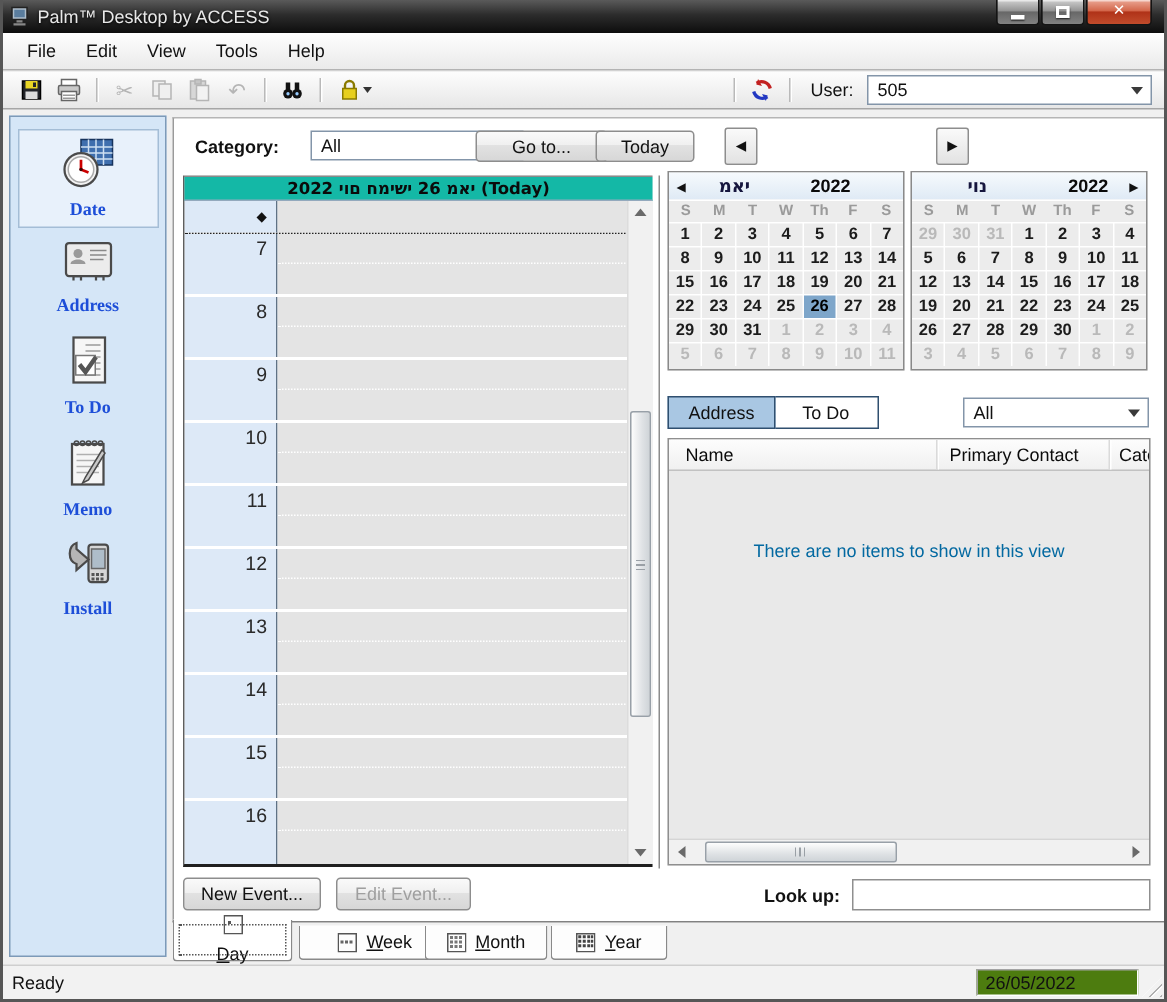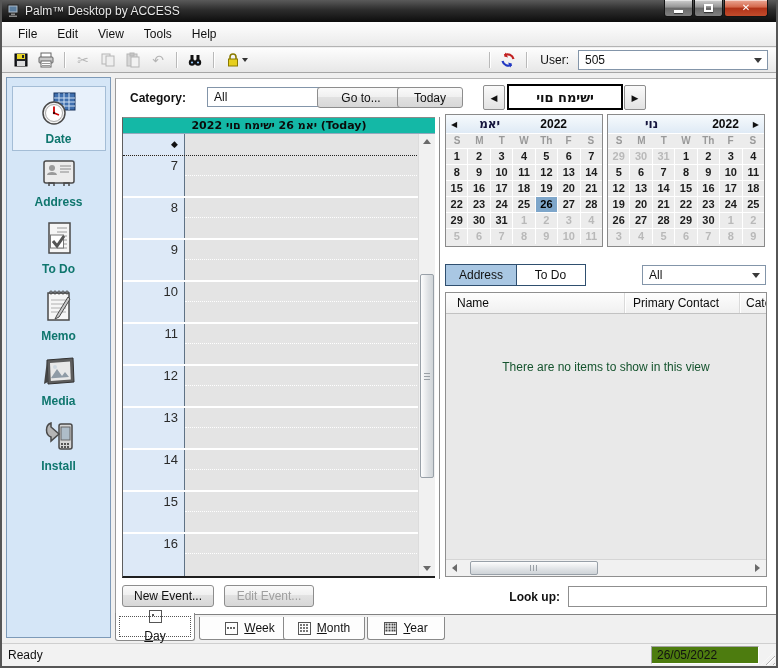--- a/index.html
+++ b/index.html
@@ -384,7 +384,6 @@
   <div class="btn goto-btn">Go to...</div>
   <div class="btn today-btn">Today</div>
   <div class="navbtn nav-prev">◀</div>
-  <div class="nav-display he">יום חמישי</div>
   <div class="navbtn nav-next">▶</div>
 
   <div class="dayview">

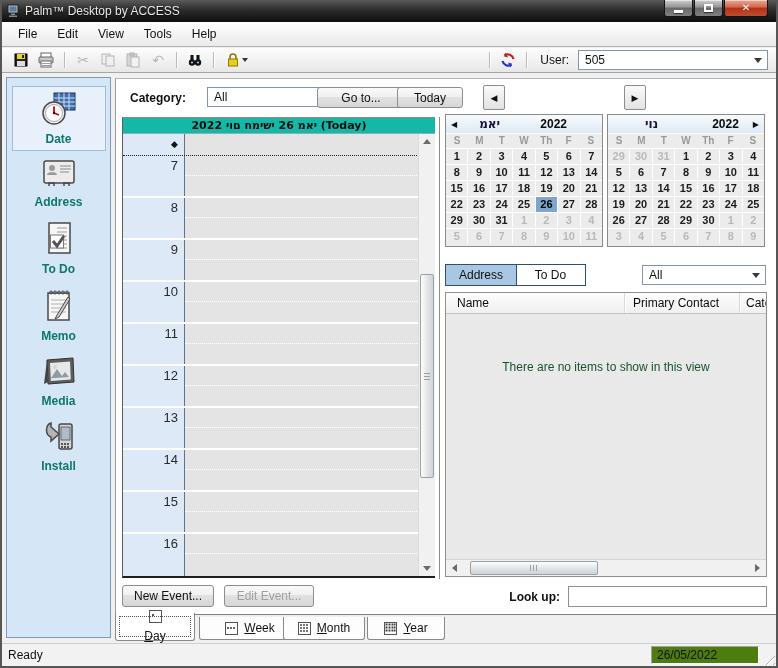--- a/index.html
+++ b/index.html
@@ -48,7 +48,7 @@
   .side-item{width:94px;margin:2px auto;padding:5px 0 4px;display:flex;flex-direction:column;
     align-items:center;gap:3px;border:1px solid transparent;}
   .side-item.selected{background:#e8f1fb;border:1px solid #a4bdd6;}
-  .side-label{font-weight:bold;color:#0f766e;}
+  .side-label{font-weight:bold;color:#1d4ed8;font-family:Liberation Serif, serif;}
 
   
   .main{position:absolute;left:113px;top:78px;width:662px;height:537px;background:#fff;

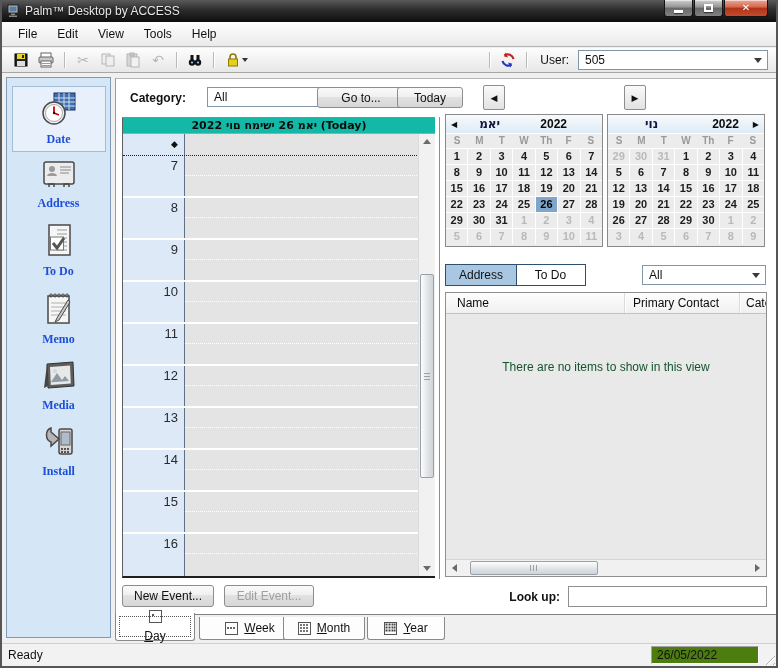--- a/index.html
+++ b/index.html
@@ -131,7 +131,7 @@
   .lh-col:nth-child(1){width:179px;}
   .lh-col:nth-child(2){width:115px;padding-left:8px;}
   .lh-col:nth-child(3){flex:1;padding-left:6px;border-right:none;}
-  .empty{margin-top:46px;text-align:center;color:#14532d;}
+  .empty{margin-top:46px;text-align:center;color:#0369a1;}
   .hsb{position:absolute;left:0;right:0;bottom:0;height:17px;background:#f1f1f1;border-top:1px solid #d5d5d5;}
   .hsb-arrow{position:absolute;top:4px;width:0;height:0;border-top:4px solid transparent;border-bottom:4px solid transparent;}
   .hsb-left{left:6px;border-right:5px solid #6a6a6a;}

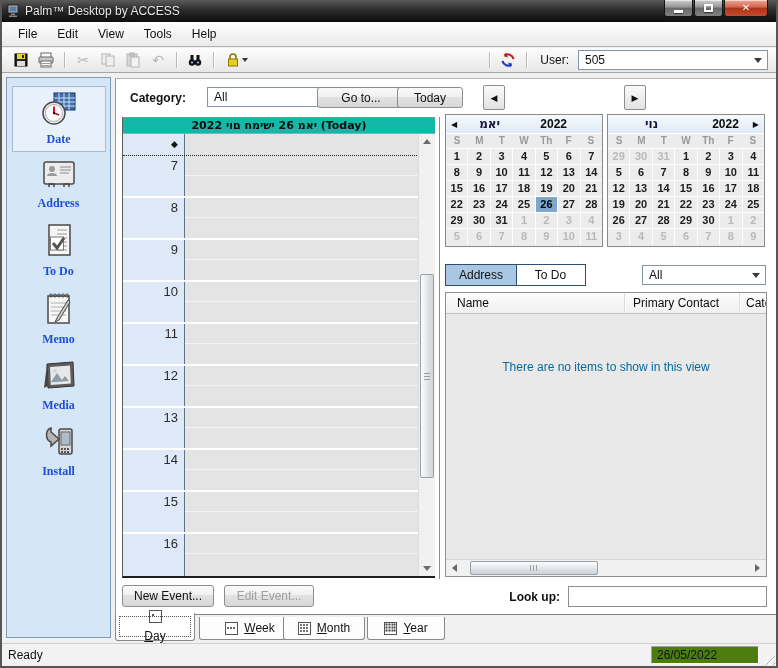--- a/index.html
+++ b/index.html
@@ -345,16 +345,6 @@
             <path d="M24 8L13 26l-2 4 4-2L26 10z" fill="#c9c9c9" stroke="#4a4a4a"></path>
           </svg></div>
         <div class="side-label">Memo</div>
-      </div>
-      <div class="side-item">
-        <div class="side-icon"><svg width="36" height="32" viewBox="0 0 36 32">
-            <path d="M6 4l26-2 1 24-26 2z" fill="#5d5d5d" stroke="#333"></path>
-            <path d="M9 7l20-1.5 0.8 18-20 1.5z" fill="#e8e8e8"></path>
-            <path d="M10 22l6-9 5 7 3-4 4 5-17 1.3z" fill="#8f9ba6"></path>
-            <circle cx="14" cy="11" r="2" fill="#cfd8e0"></circle>
-            <path d="M6 4L3 28l4-2" fill="#444"></path>
-          </svg></div>
-        <div class="side-label">Media</div>
       </div>
       <div class="side-item">
         <div class="side-icon"><svg width="34" height="32" viewBox="0 0 34 32">

